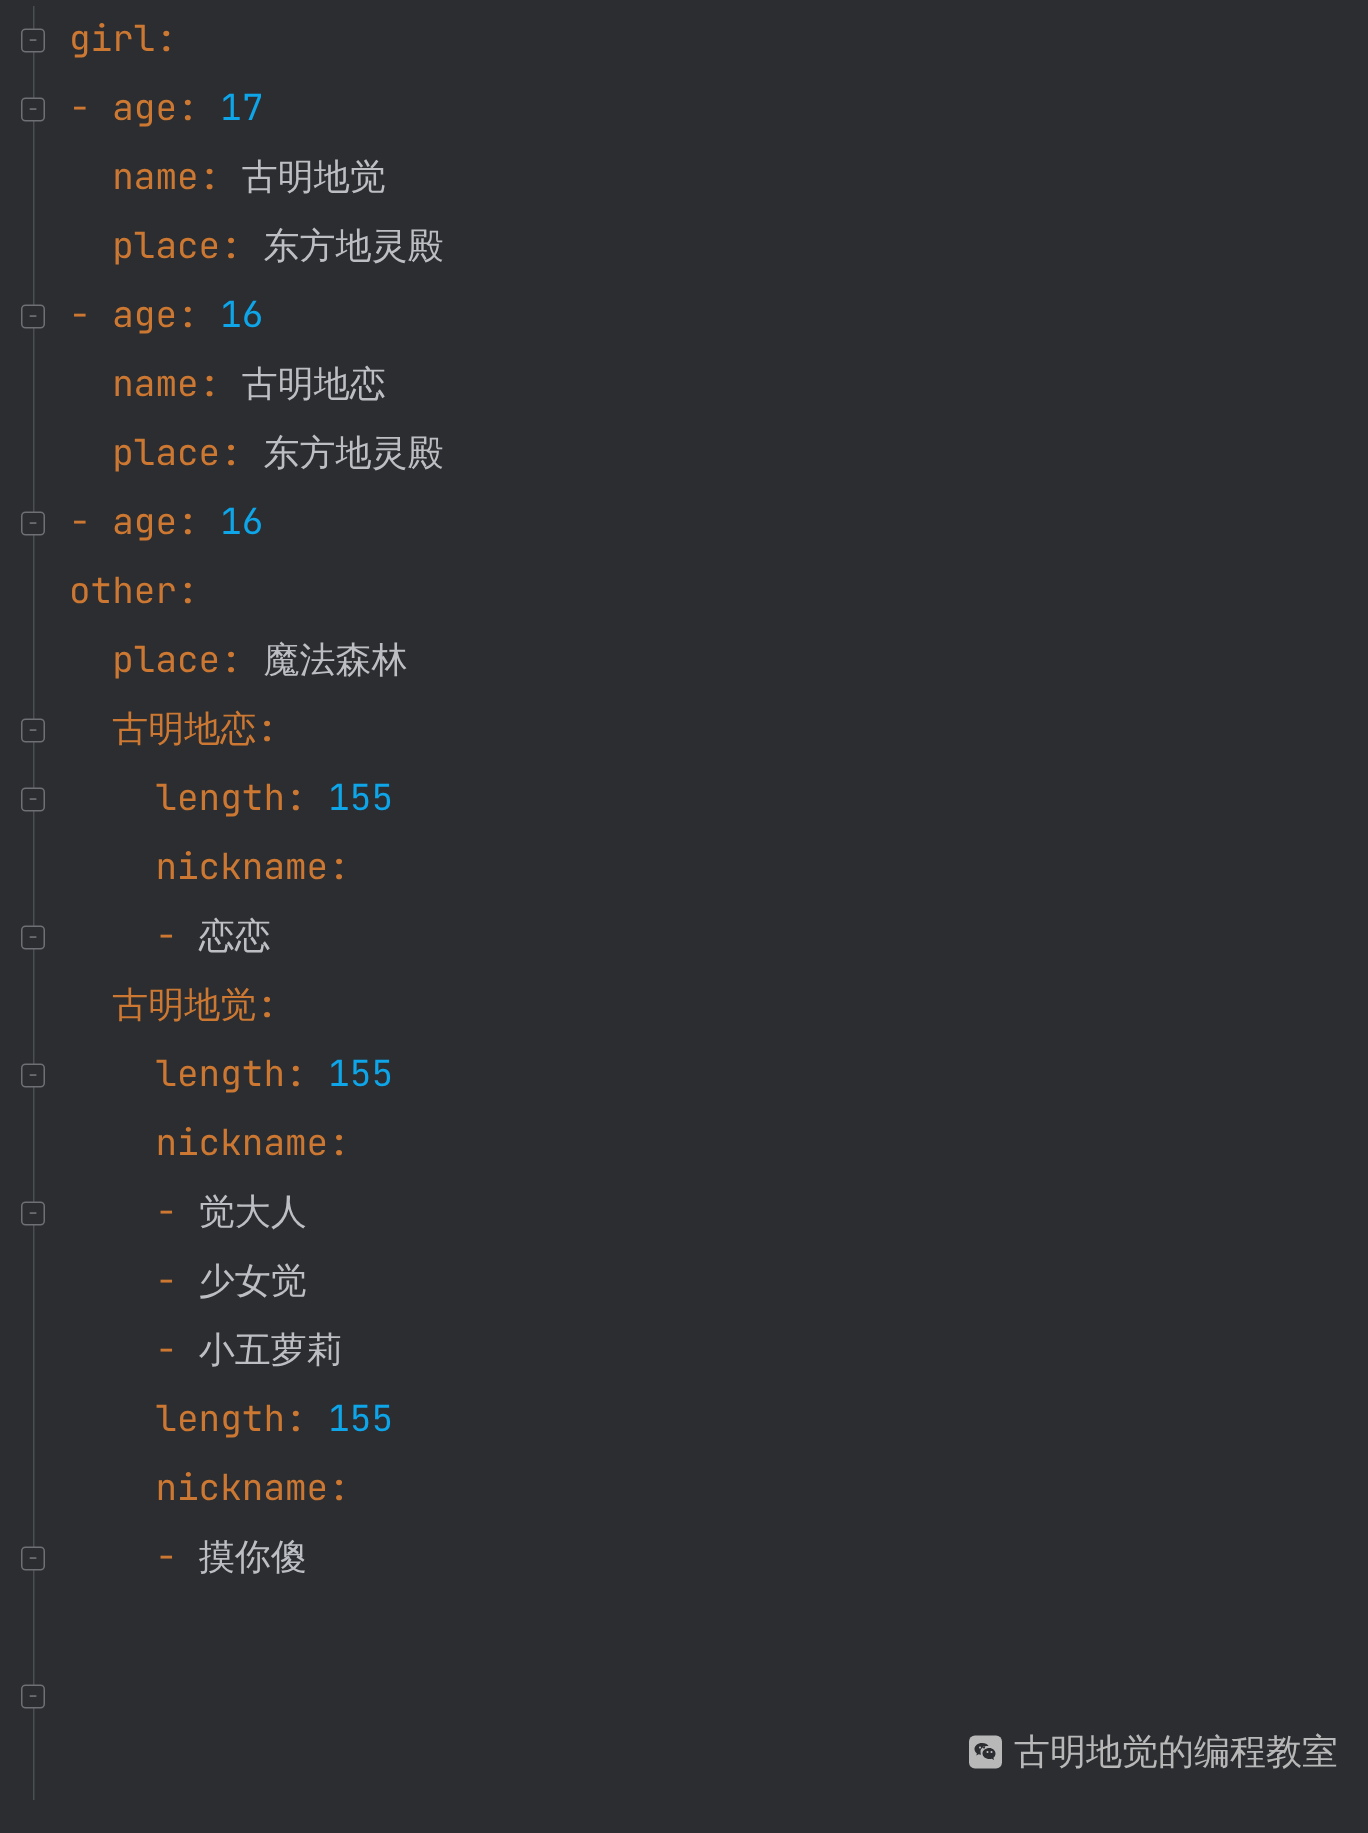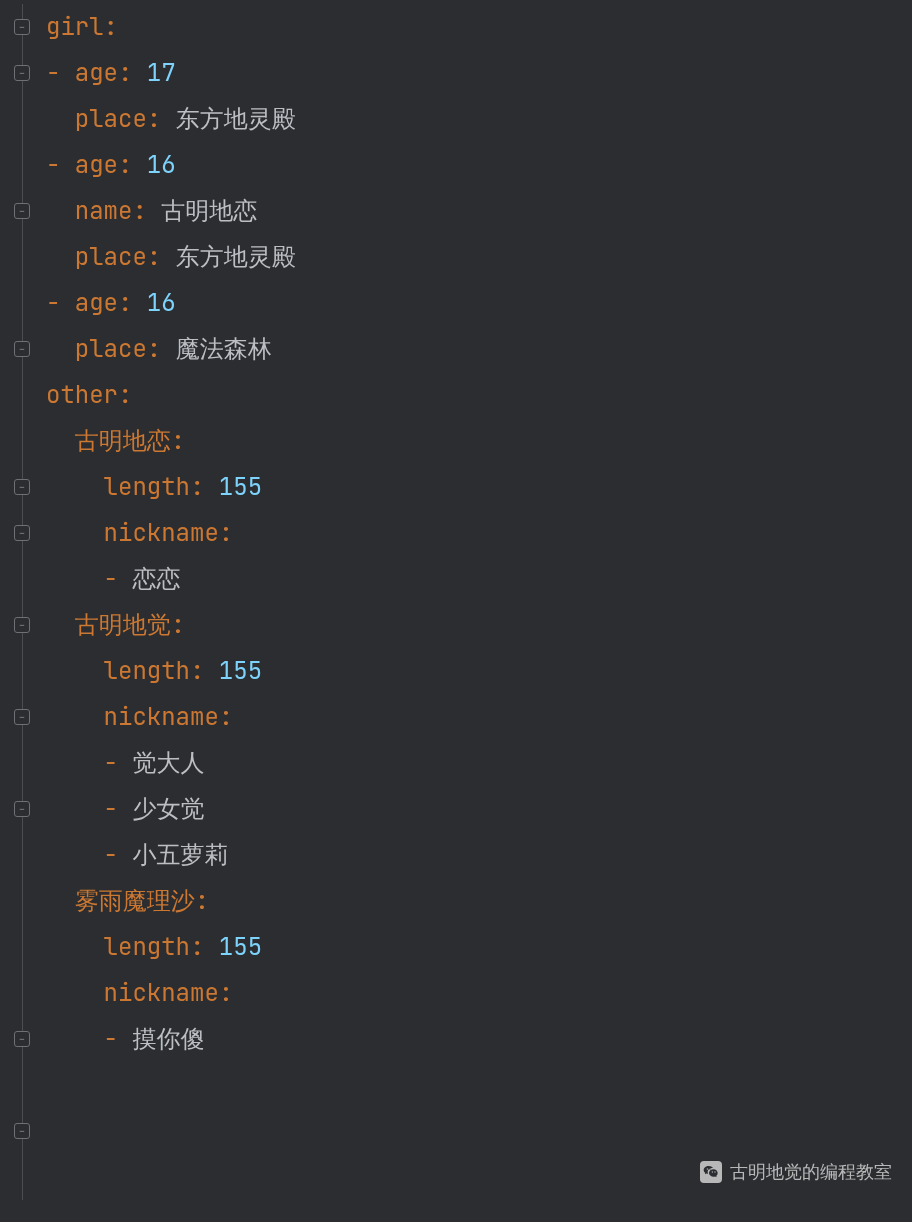--- a/index.html
+++ b/index.html
@@ -82,7 +82,7 @@
     color: #bcbec4;
   }
   .num {
-    color: #7dd3fc;
+    color: #0ea5e9;
   }
   .watermark {
     position: absolute;

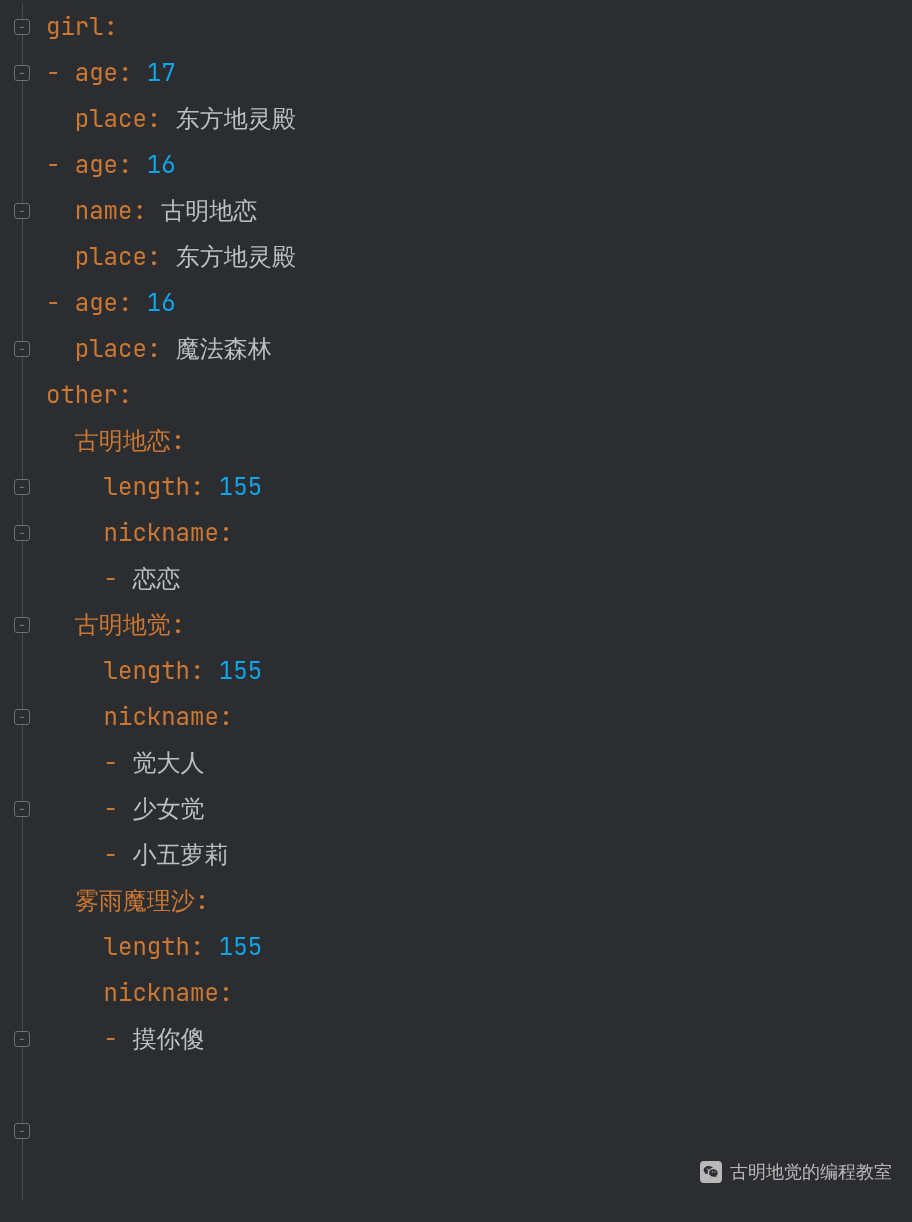--- a/index.html
+++ b/index.html
@@ -209,6 +209,7 @@
   <div class="code-area" id="code">
       <div class="line"><span class="key">girl</span><span class="colon">:</span></div>
       <div class="line"><span class="dash">- </span><span class="key">age</span><span class="colon">: </span><span class="num">17</span></div>
+      <div class="line">  <span class="key">name</span><span class="colon">: </span><span class="value">古明地觉</span></div>
       <div class="line">  <span class="key">place</span><span class="colon">: </span><span class="value">东方地灵殿</span></div>
       <div class="line"><span class="dash">- </span><span class="key">age</span><span class="colon">: </span><span class="num">16</span></div>
       <div class="line">  <span class="key">name</span><span class="colon">: </span><span class="value">古明地恋</span></div>

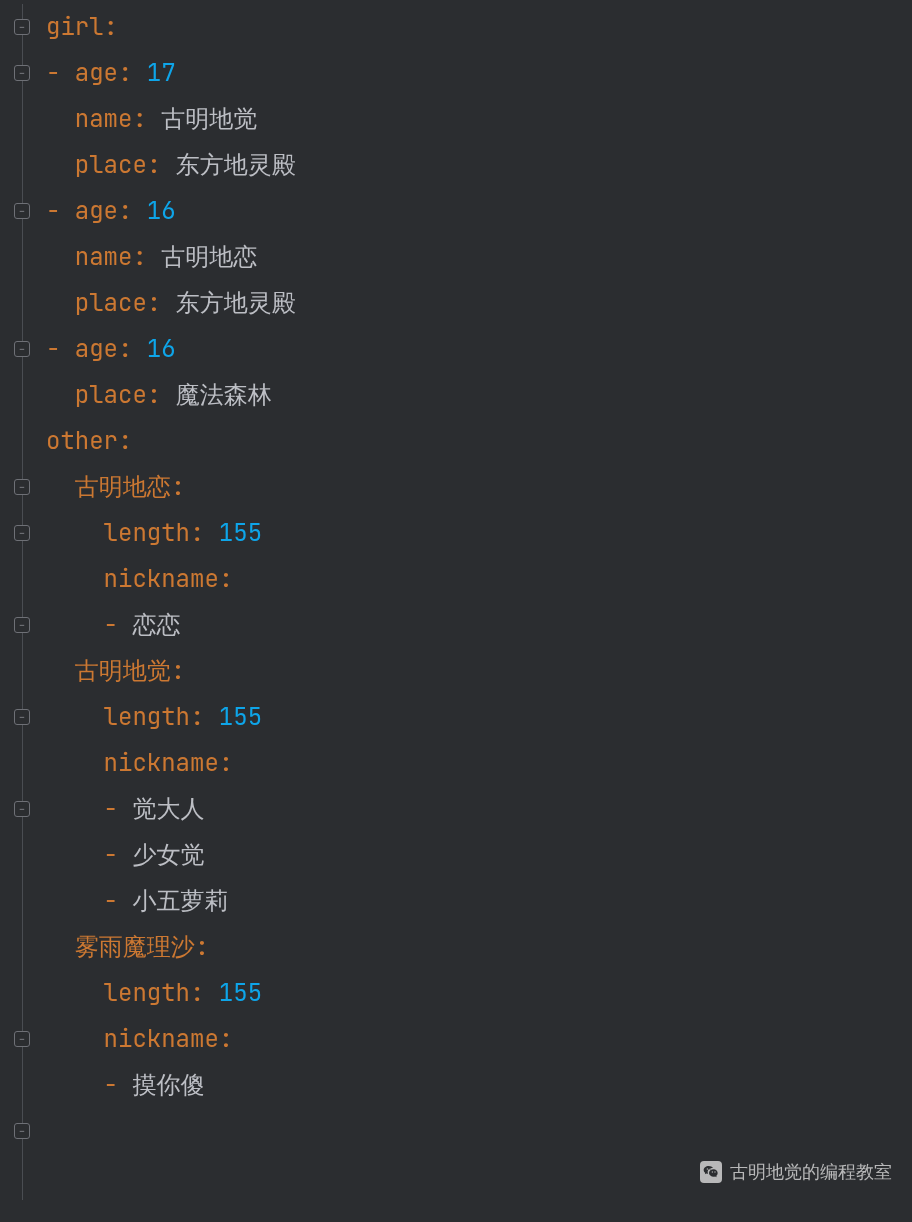--- a/index.html
+++ b/index.html
@@ -215,8 +215,8 @@
       <div class="line">  <span class="key">name</span><span class="colon">: </span><span class="value">古明地恋</span></div>
       <div class="line">  <span class="key">place</span><span class="colon">: </span><span class="value">东方地灵殿</span></div>
       <div class="line"><span class="dash">- </span><span class="key">age</span><span class="colon">: </span><span class="num">16</span></div>
+      <div class="line"><span class="key">other</span><span class="colon">:</span></div>
       <div class="line">  <span class="key">place</span><span class="colon">: </span><span class="value">魔法森林</span></div>
-      <div class="line"><span class="key">other</span><span class="colon">:</span></div>
       <div class="line">  <span class="key">古明地恋</span><span class="colon">:</span></div>
       <div class="line">    <span class="key">length</span><span class="colon">: </span><span class="num">155</span></div>
       <div class="line">    <span class="key">nickname</span><span class="colon">:</span></div>

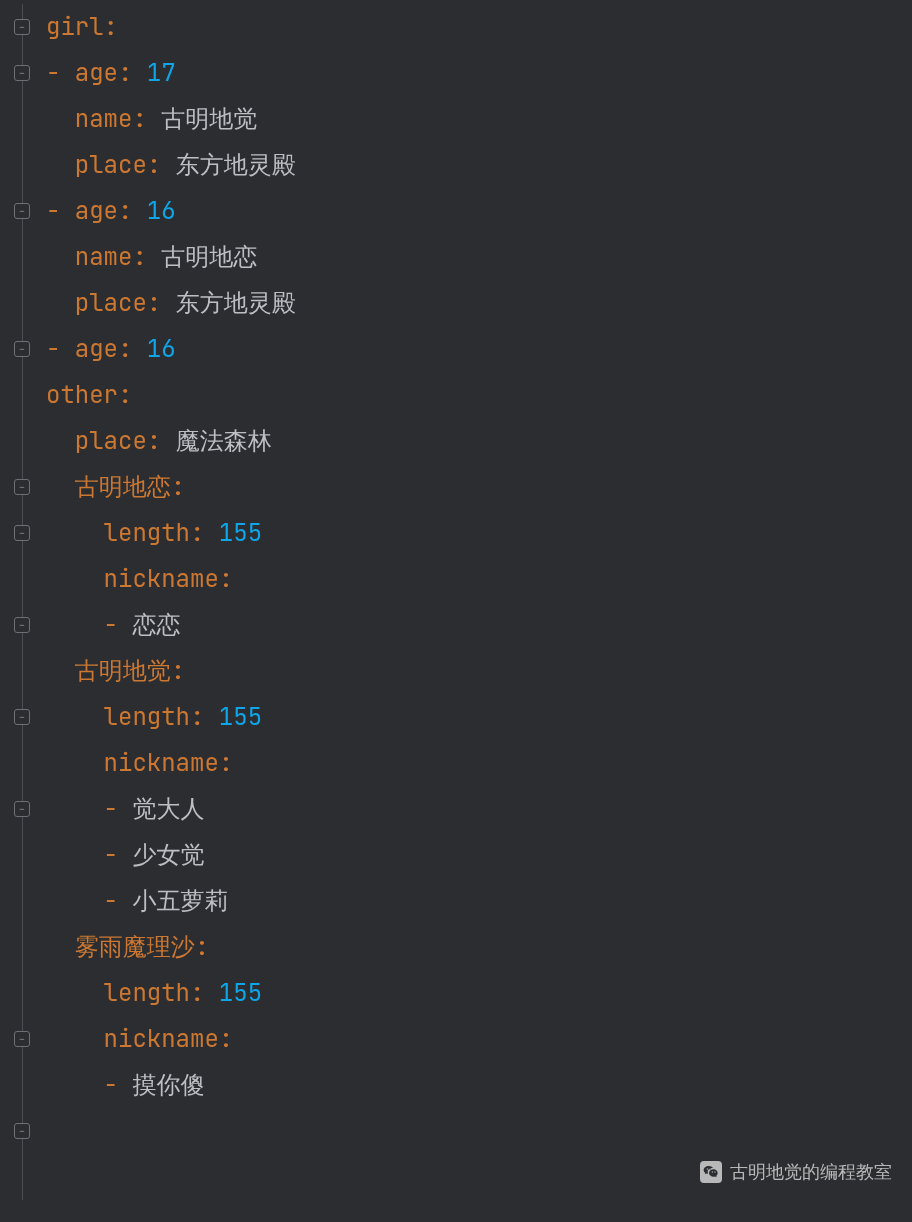--- a/index.html
+++ b/index.html
@@ -227,7 +227,6 @@
       <div class="line">    <span class="dash">- </span><span class="value">觉大人</span></div>
       <div class="line">    <span class="dash">- </span><span class="value">少女觉</span></div>
       <div class="line">    <span class="dash">- </span><span class="value">小五萝莉</span></div>
-      <div class="line">  <span class="key">雾雨魔理沙</span><span class="colon">:</span></div>
       <div class="line">    <span class="key">length</span><span class="colon">: </span><span class="num">155</span></div>
       <div class="line">    <span class="key">nickname</span><span class="colon">:</span></div>
       <div class="line">    <span class="dash">- </span><span class="value">摸你傻</span></div>

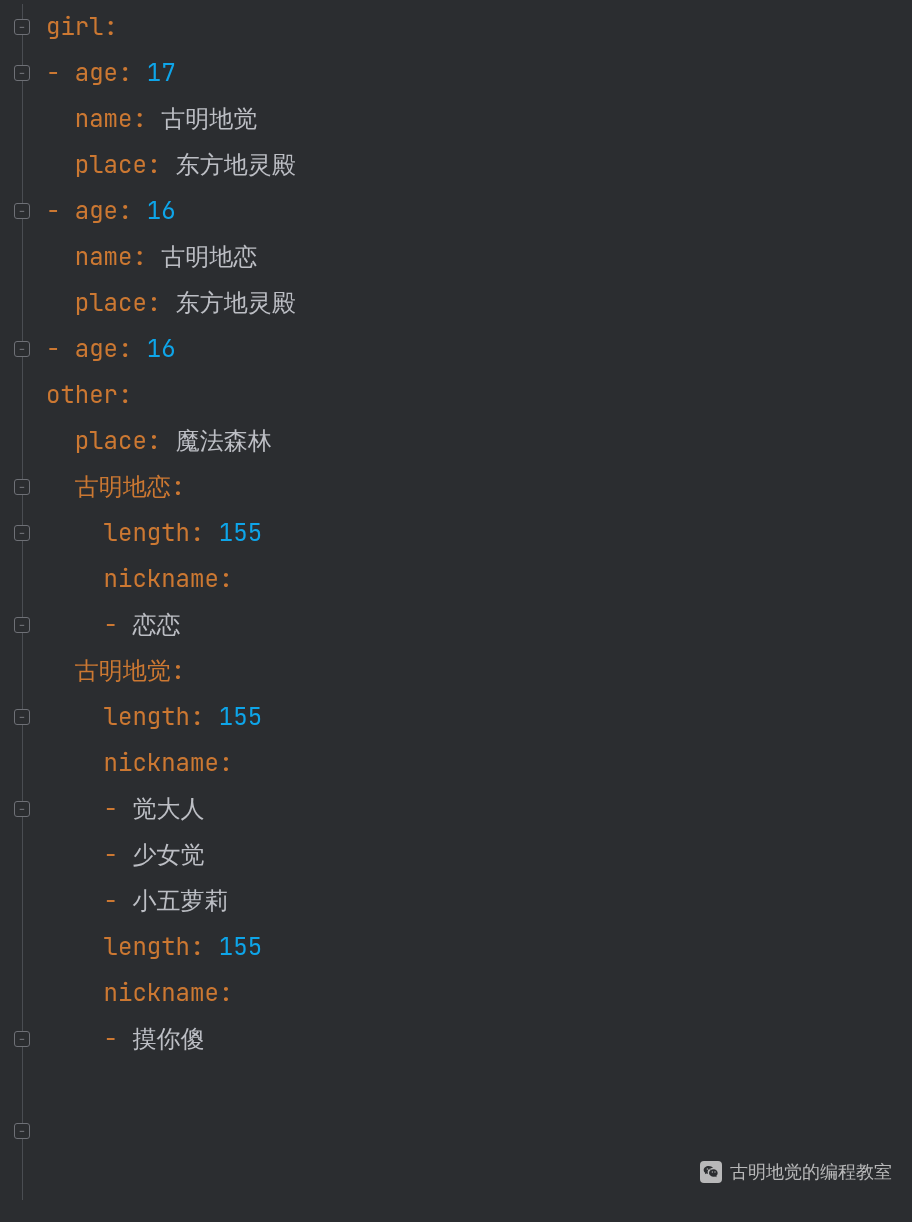--- a/index.html
+++ b/index.html
@@ -92,7 +92,7 @@
     align-items: center;
     gap: 8px;
     color: #c8c8c8;
-    font-size: 18px;
+    font-size: 24px;
     font-family: 'PingFang SC', 'Microsoft YaHei', sans-serif;
     opacity: 0.9;
   }

